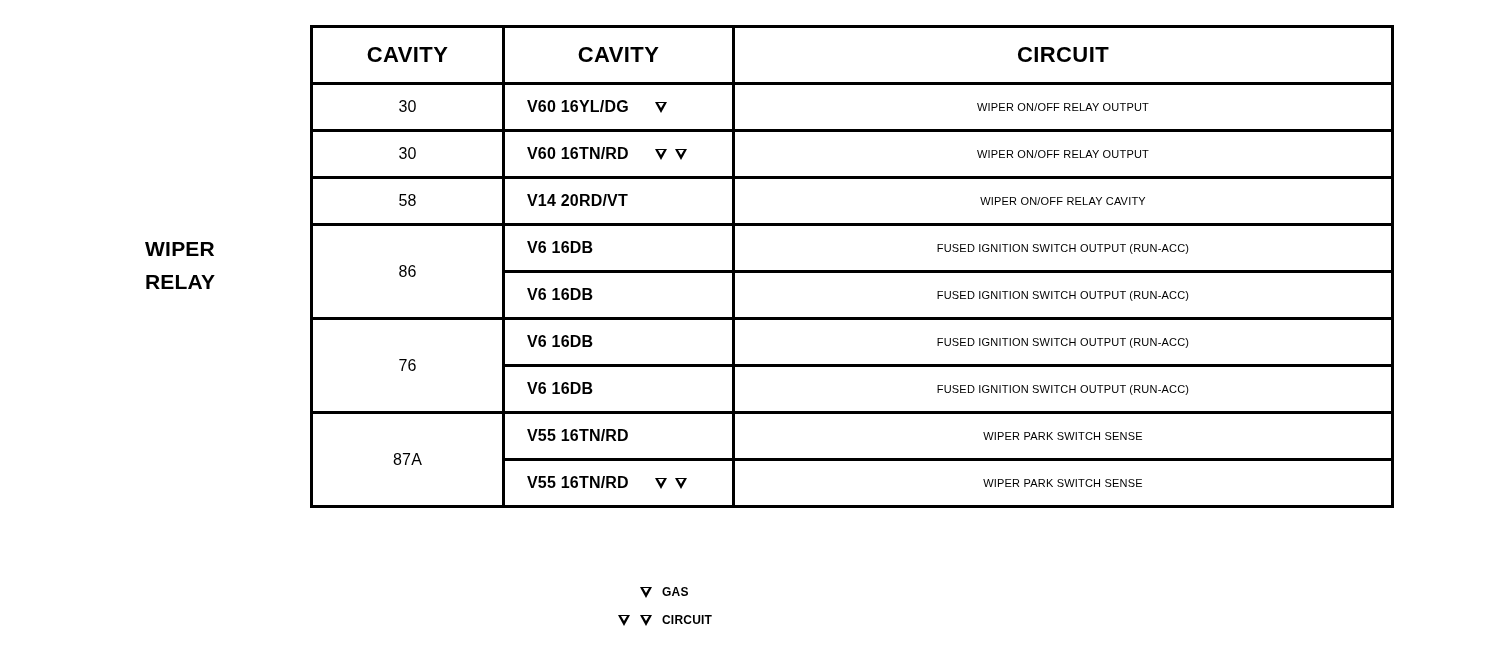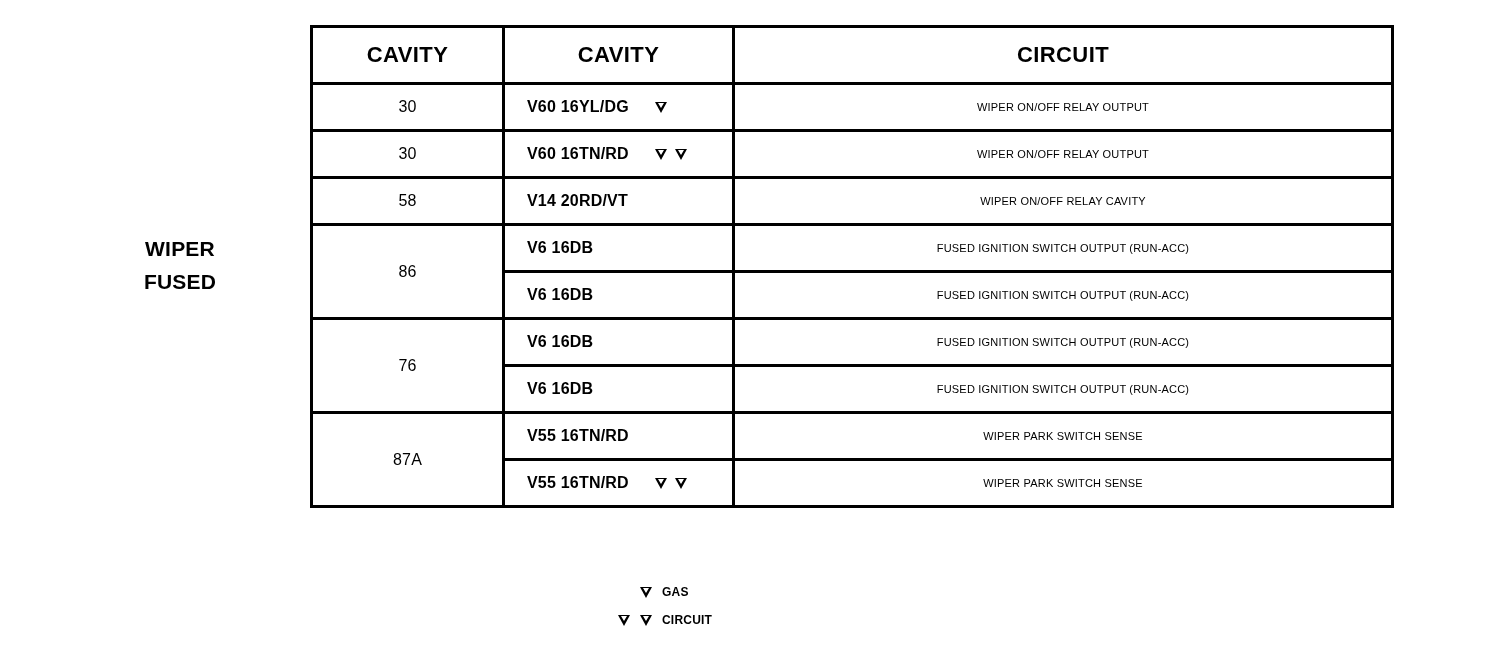--- a/index.html
+++ b/index.html
@@ -157,7 +157,7 @@
 
 <div id="component-label">
   <span class="lbl-line">WIPER</span>
-  <span class="lbl-line">FUSED</span>
+  <span class="lbl-line">RELAY</span>
 </div>
 
 <table id="pinout-table">

